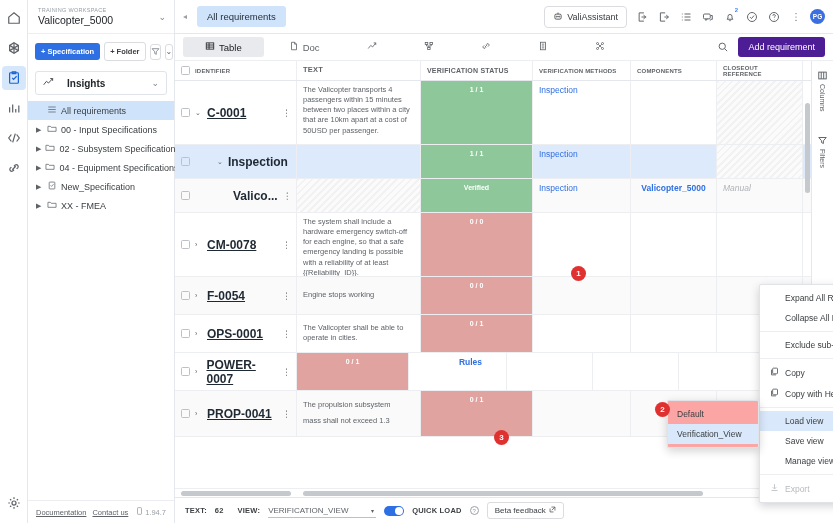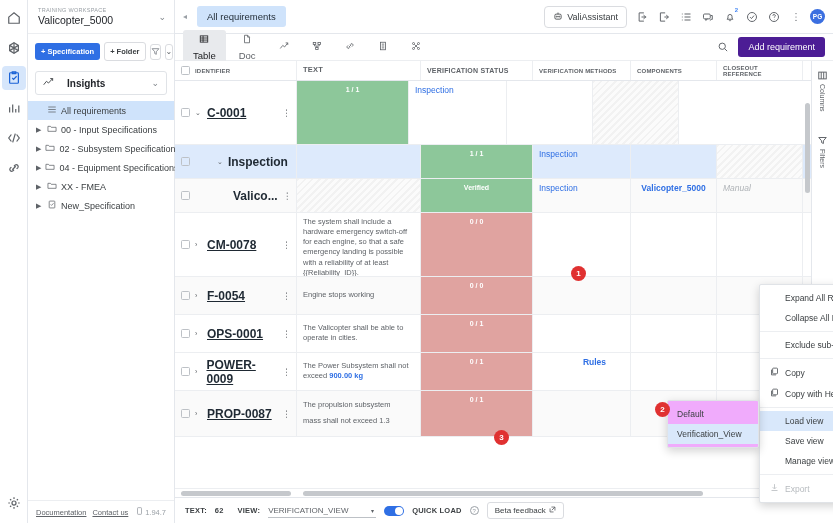--- a/index.html
+++ b/index.html
@@ -131,7 +131,7 @@
   }
   .vtab {
     display: flex; align-items: center; gap: 4px; font-size: 9.5px;
-    padding: 4px 10px; border-radius: 3px; color: #5f6368; cursor: pointer; flex-direction: column;
+    padding: 4px 22px; border-radius: 3px; color: #5f6368; cursor: pointer;
   }
   .vtab.active { background: #e8eaed; color: #202124; }
   .vtab svg { width: 10px; height: 10px; stroke: #5f6368; fill: none; stroke-width: 1.3; }

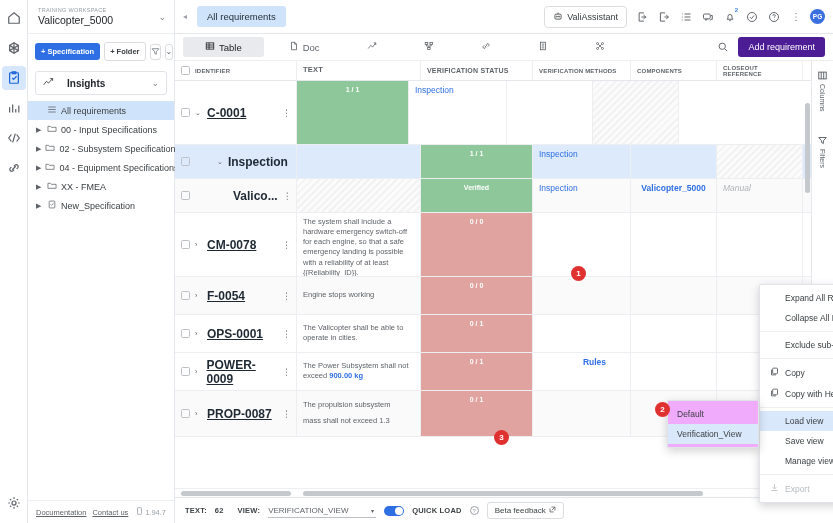--- a/index.html
+++ b/index.html
@@ -539,6 +539,7 @@
               <span class="idtext">C-0001</span>
               <span class="kebab">⋮</span>
             </div>
+            <div class="cell c-txt">The Valicopter transports 4 passengers within 15 minutes between two places within a city that are 10km apart at a cost of 50USD per passenger.</div>
             <div class="cell c-vs green">1 / 1</div>
             <div class="cell c-vm">Inspection</div>
             <div class="cell c-comp"></div>

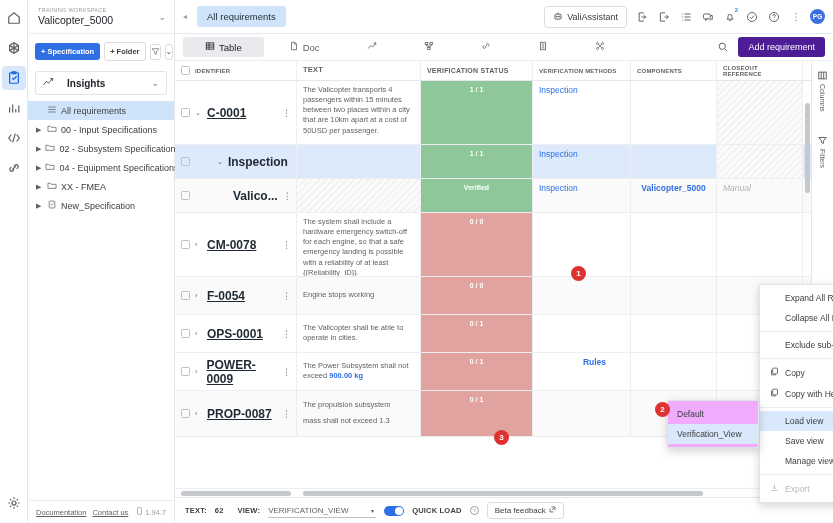--- a/index.html
+++ b/index.html
@@ -359,17 +359,17 @@
       <div class="tree-row">
         <span class="tw">▶</span>
         <span><svg viewBox="0 0 16 14">
-              <path d="M1.5 3.5h4l1.3 1.6h7.7v6.4H1.5z"></path>
-            </svg></span>
-        <span>XX - FMEA</span>
+              <rect x="3.5" y="1.5" width="9" height="11" rx="1"></rect>
+              <path d="M5.8 7l1.4 1.4L10.4 5"></path>
+            </svg></span>
+        <span>New_Specification</span>
       </div>
       <div class="tree-row">
         <span class="tw">▶</span>
         <span><svg viewBox="0 0 16 14">
-              <rect x="3.5" y="1.5" width="9" height="11" rx="1"></rect>
-              <path d="M5.8 7l1.4 1.4L10.4 5"></path>
-            </svg></span>
-        <span>New_Specification</span>
+              <path d="M1.5 3.5h4l1.3 1.6h7.7v6.4H1.5z"></path>
+            </svg></span>
+        <span>XX - FMEA</span>
       </div>
     </div>
 

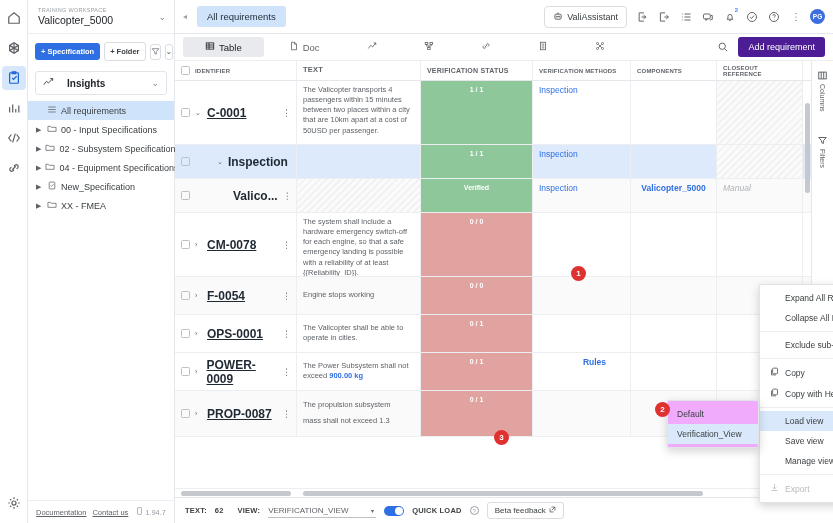--- a/index.html
+++ b/index.html
@@ -619,7 +619,7 @@
             <div class="cell c-id">
               <span class="cbx"></span>
               <span class="exp">›</span>
-              <span class="idtext">POWER-0009</span>
+              <span class="idtext">POWER-0007</span>
               <span class="kebab">⋮</span>
             </div>
             <div class="cell c-txt" style="padding-top:8px;">

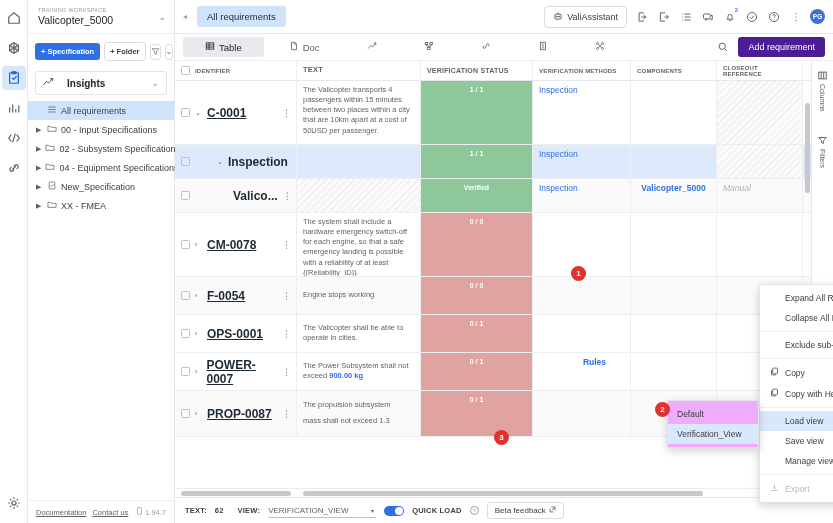--- a/index.html
+++ b/index.html
@@ -622,9 +622,6 @@
               <span class="idtext">POWER-0007</span>
               <span class="kebab">⋮</span>
             </div>
-            <div class="cell c-txt" style="padding-top:8px;">
-              <span>The Power Subsystem shall not exceed </span><span class="hl">900.00  kg</span>
-            </div>
             <div class="cell c-vs red">0 / 1</div>
             <div class="cell c-vm" style="text-align:center;font-weight:bold;padding-left:32px;">Rules</div>
             <div class="cell c-comp"></div>

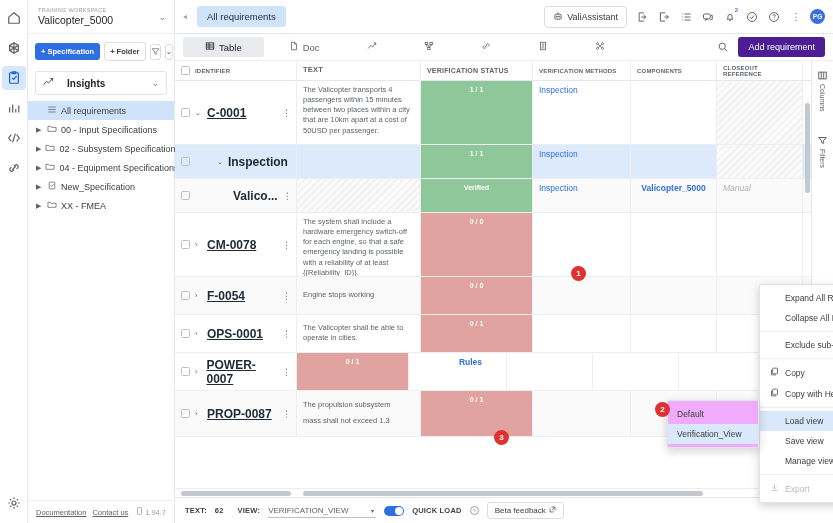--- a/index.html
+++ b/index.html
@@ -632,7 +632,7 @@
             <div class="cell c-id">
               <span class="cbx"></span>
               <span class="exp">›</span>
-              <span class="idtext">PROP-0087</span>
+              <span class="idtext">PROP-0041</span>
               <span class="kebab">⋮</span>
             </div>
             <div class="cell c-txt" style="padding-top:6px;line-height:2.1;">

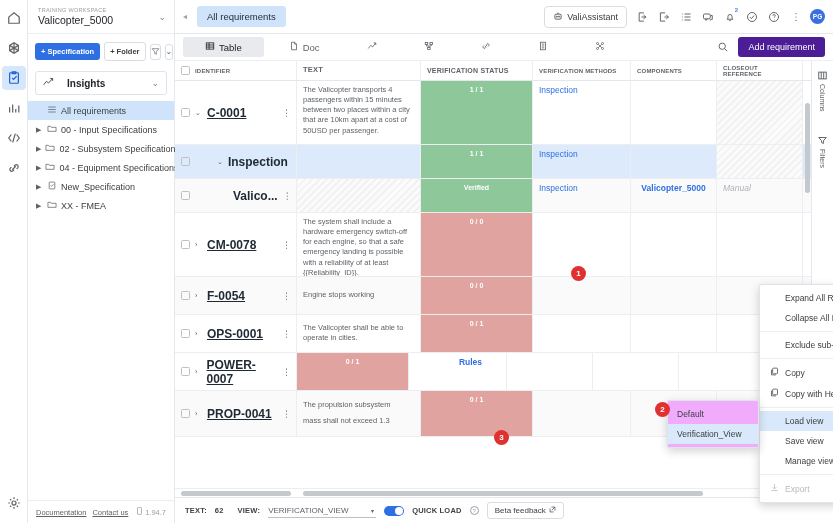--- a/index.html
+++ b/index.html
@@ -233,7 +233,7 @@
 
   .submenu {
     position: absolute; left: 492px; top: 400px; width: 92px;
-    background: #f0abfc; border: 1px solid #e0e3e7; border-radius: 2px;
+    background: #fca5a5; border: 1px solid #e0e3e7; border-radius: 2px;
     box-shadow: 0 3px 10px rgba(0,0,0,.18); z-index: 50; padding: 3px 0;
     font-size: 8.5px; color: #3c4043;
   }

